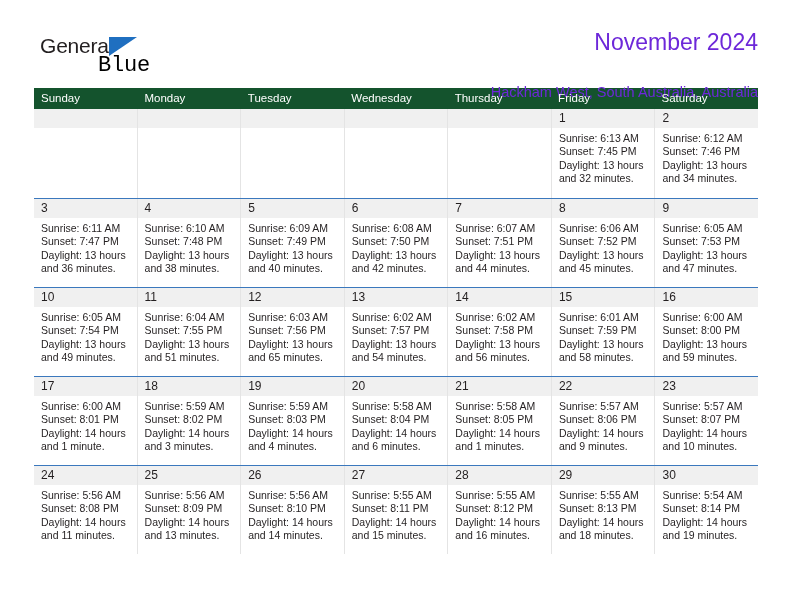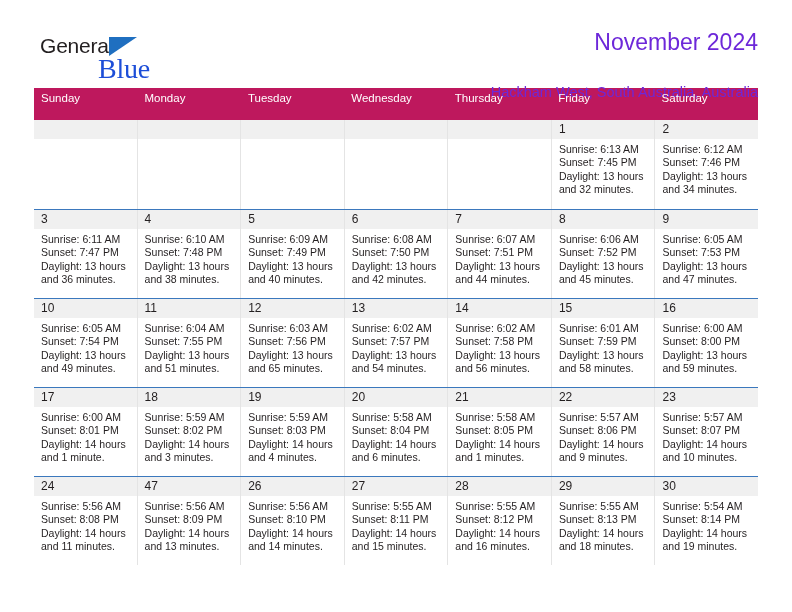--- a/index.html
+++ b/index.html
@@ -60,10 +60,10 @@
     position: absolute;
     left: 58px;
     top: 27px;
-    font-size: 28px;
+    font-size: 22px;
     letter-spacing: -0.2px;
-    color: #1d4ed8;
-    font-family: Liberation Serif, serif;
+    color: #000000;
+    font-family: Liberation Mono, monospace;
   }
 
   .titles {

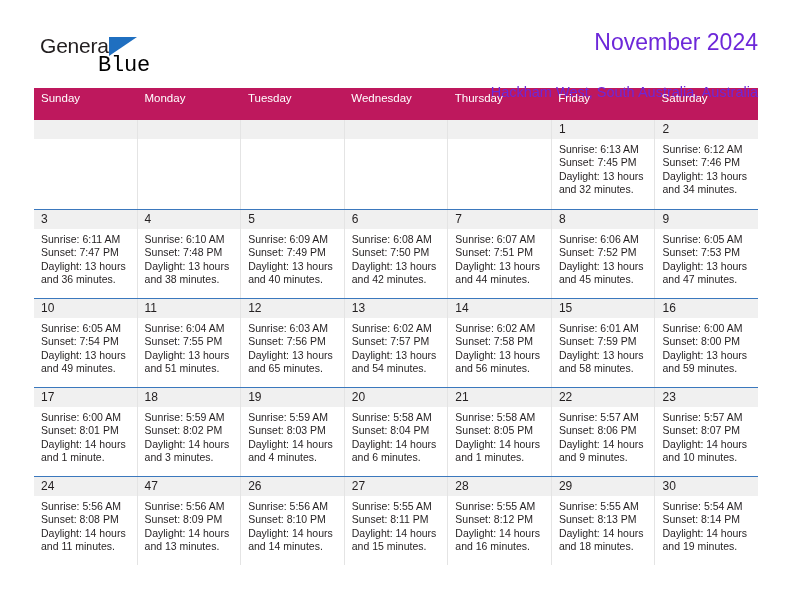--- a/index.html
+++ b/index.html
@@ -93,9 +93,8 @@
 
   .weekdays {
     display: flex;
-    background: #be185d;
-    height: 32px;
-    justify-content: flex-end;
+    background: #14532d;
+    height: 21px;
   }
   .weekday {
     flex: 1 1 0;

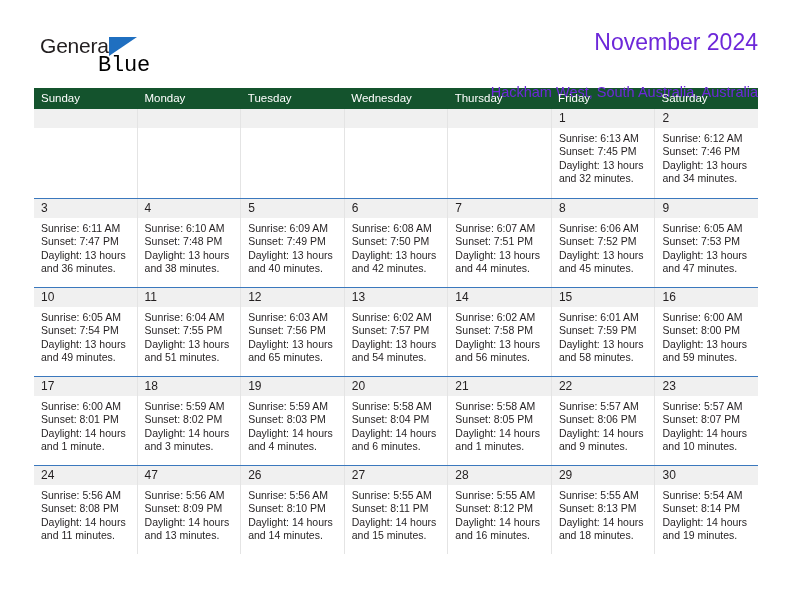--- a/index.html
+++ b/index.html
@@ -418,7 +418,7 @@
         </div>
       </div>
       <div class="day">
-        <div class="daynum-band">47</div>
+        <div class="daynum-band">25</div>
         <div class="day-info">
           <div>Sunrise: 5:56 AM</div>
           <div>Sunset: 8:09 PM</div>

